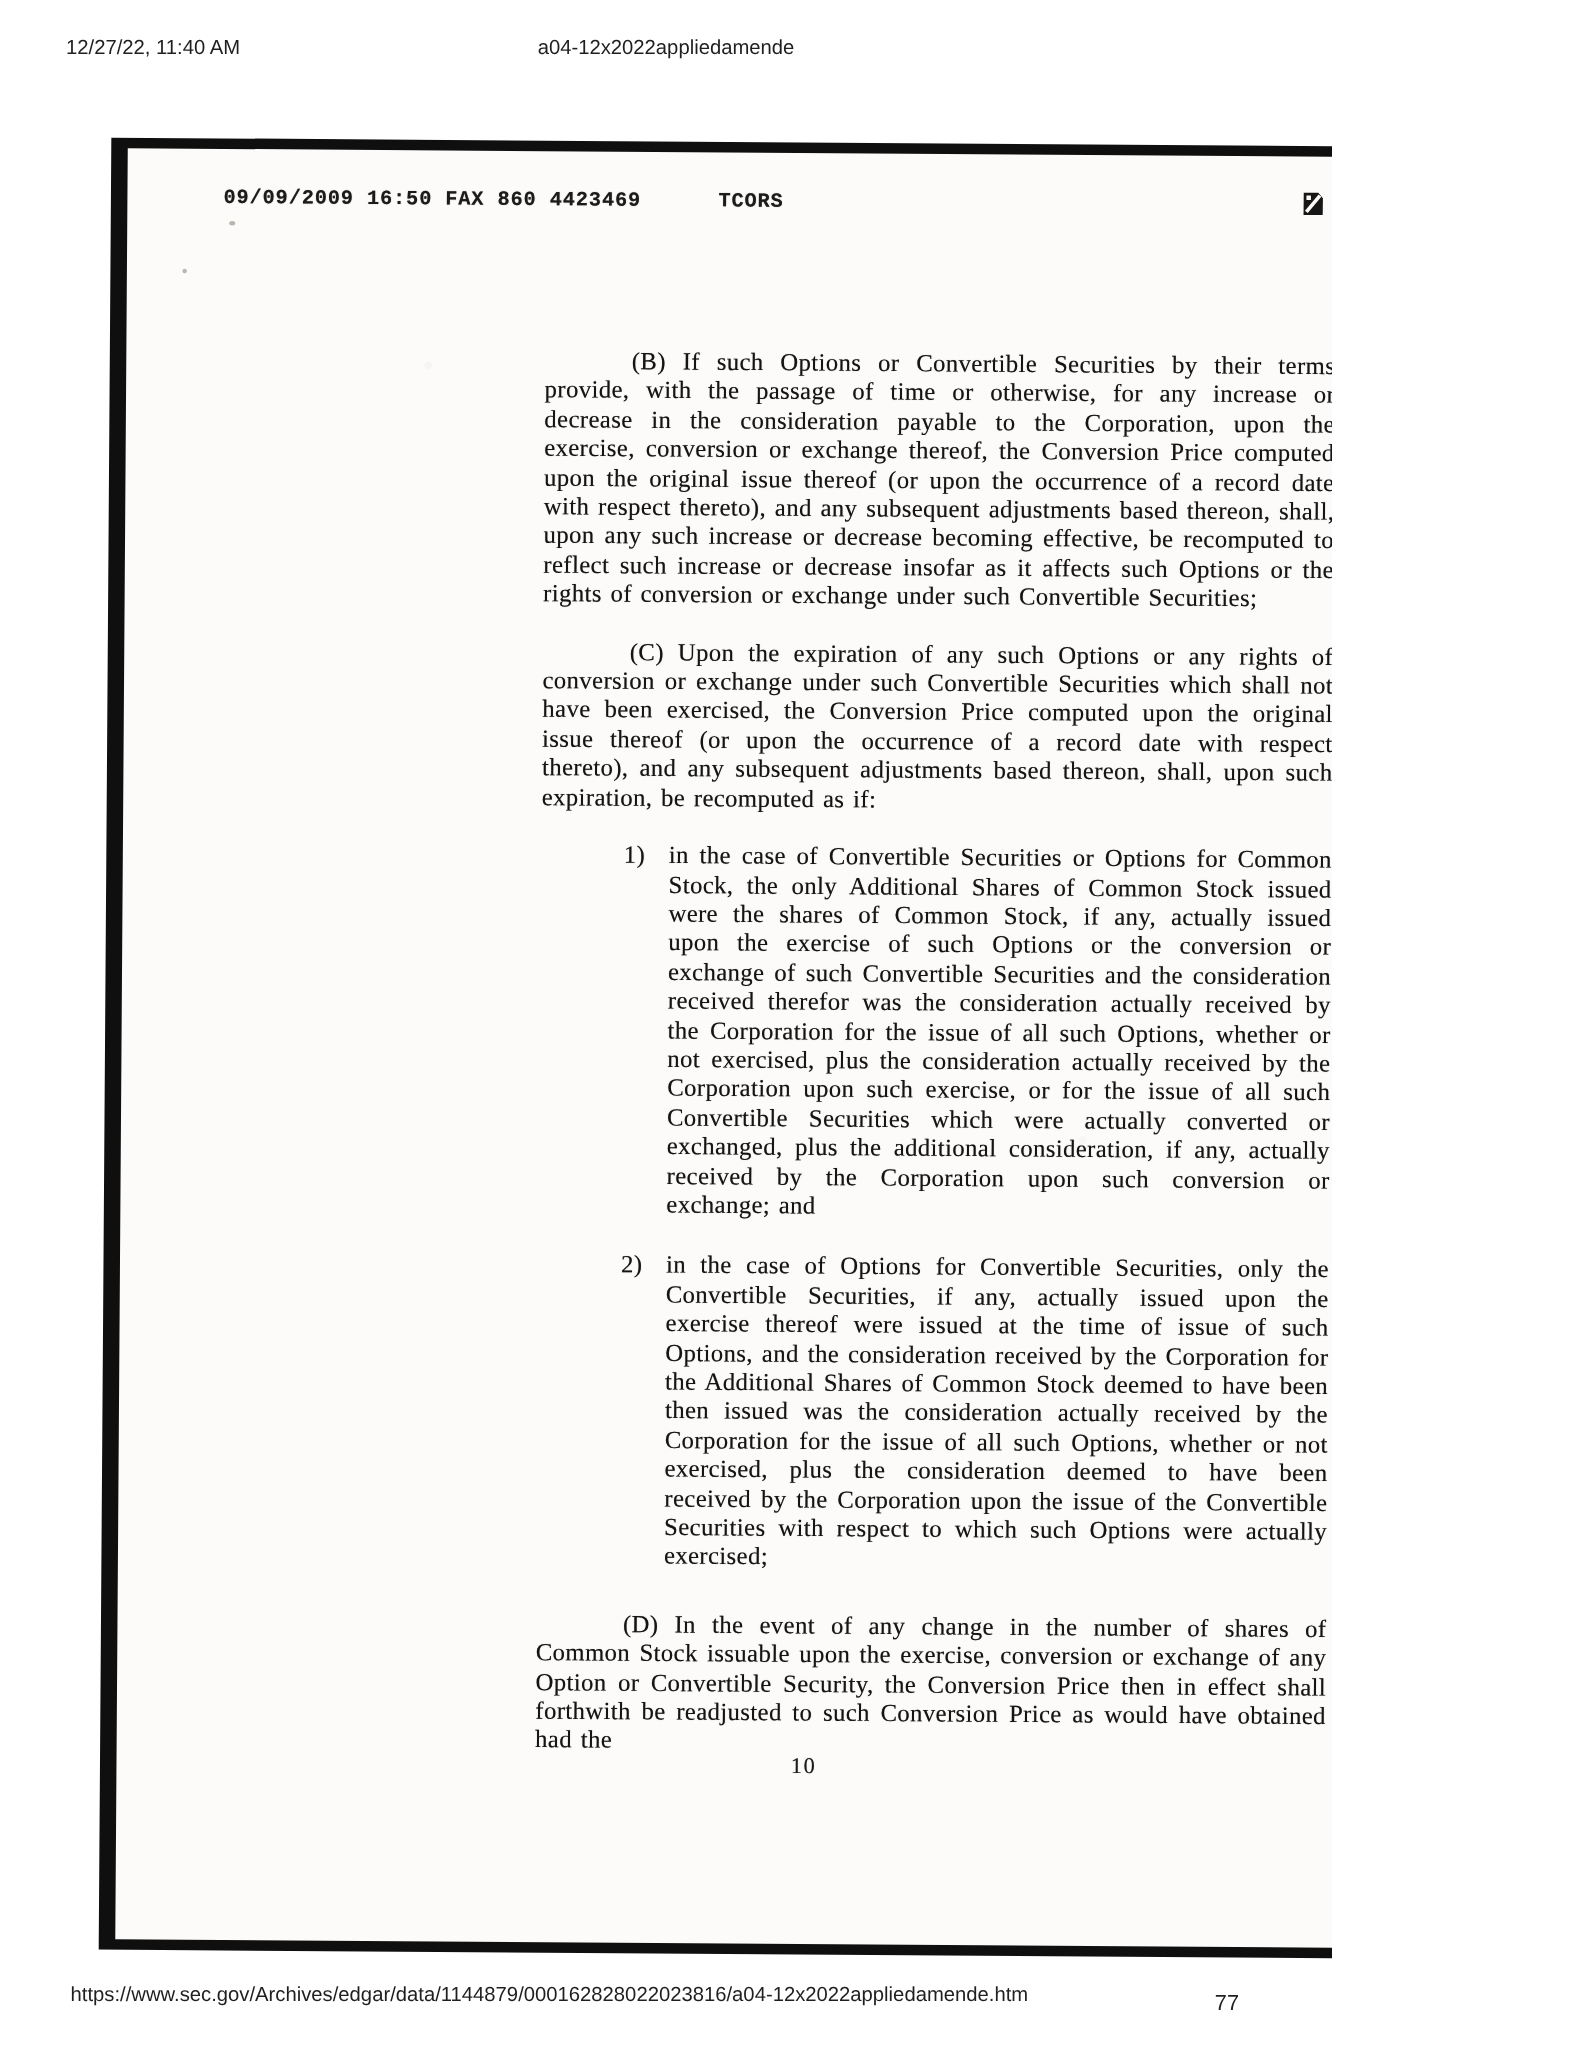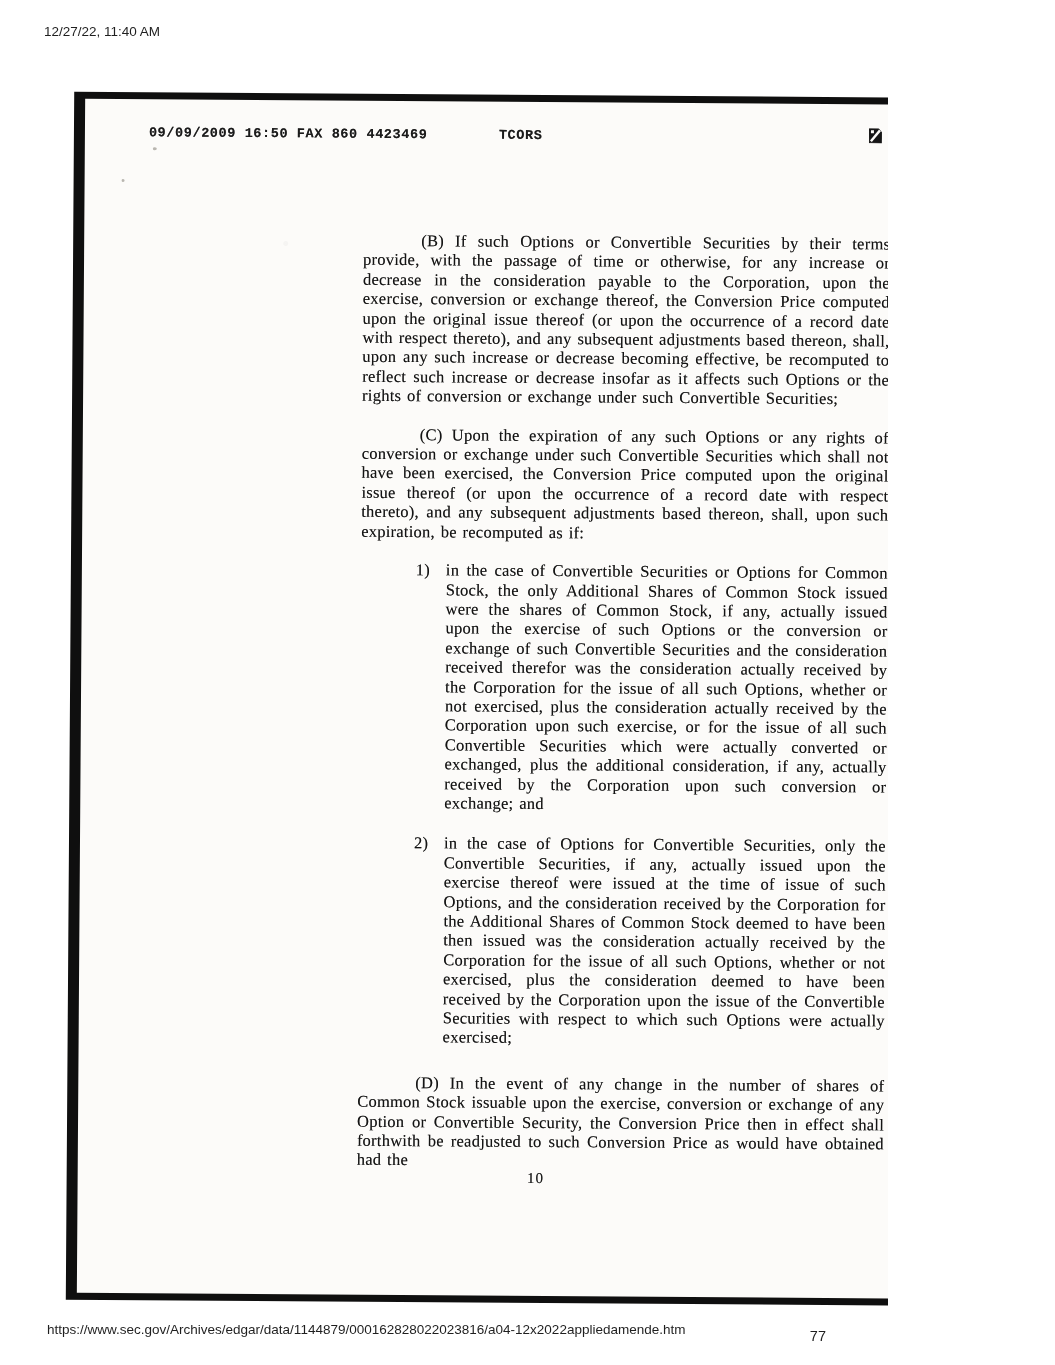--- a/index.html
+++ b/index.html
@@ -70,6 +70,7 @@
 
   <div class="print-header">
     <span class="dt">12/27/22, 11:40 AM</span>
+    <span class="ttl">a04-12x2022appliedamende</span>
   </div>
 
   <div class="sheet">

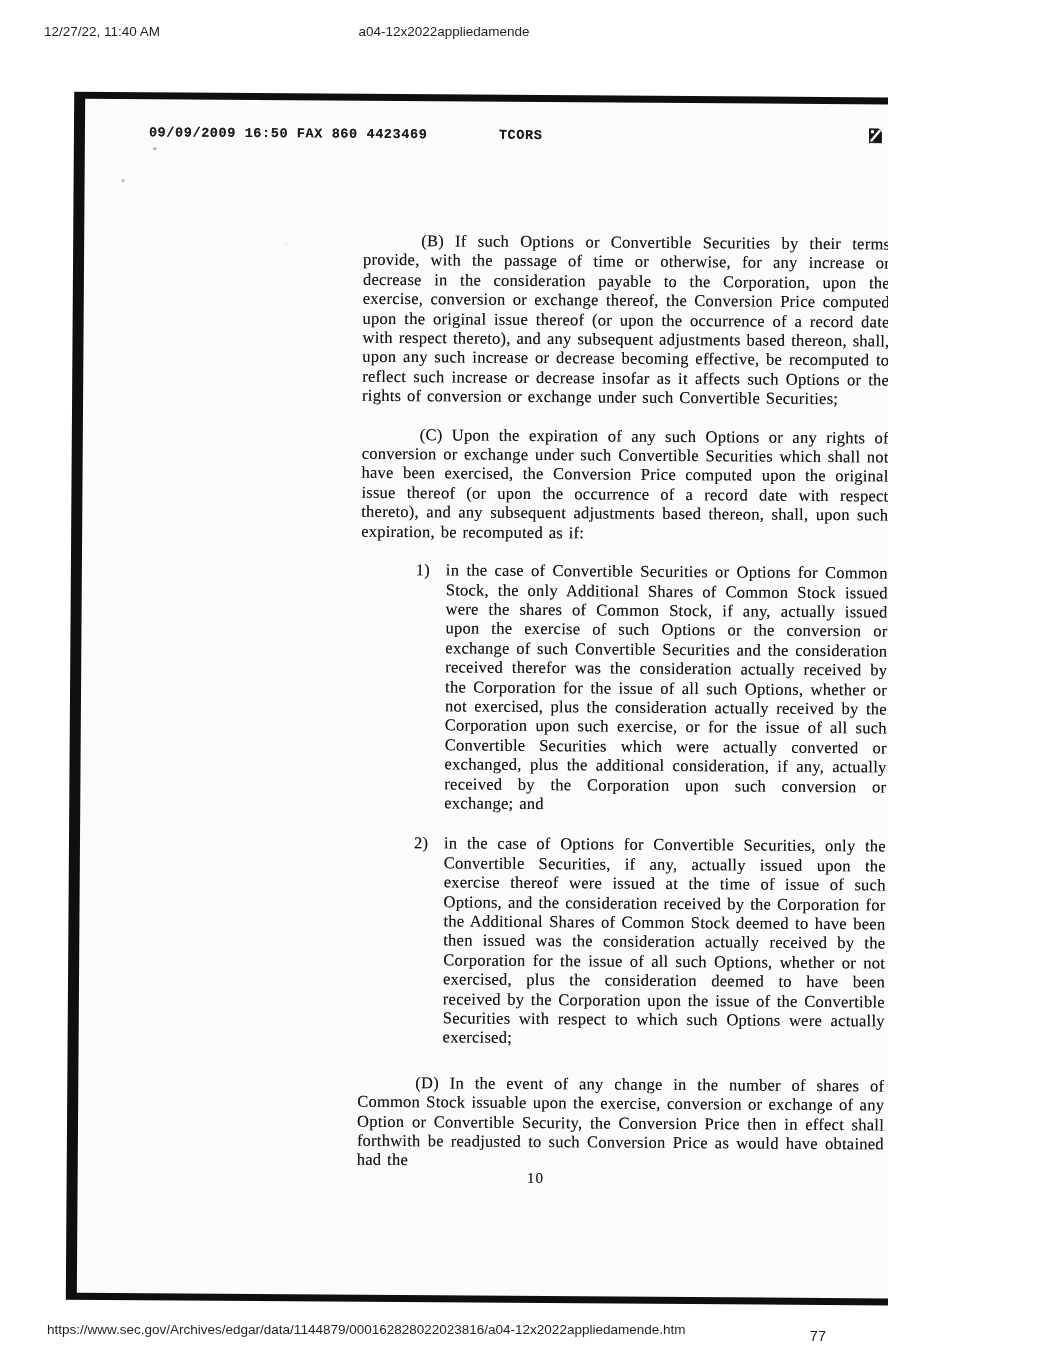--- a/index.html
+++ b/index.html
@@ -44,7 +44,7 @@
     font-family:"Liberation Mono", monospace; font-weight:700; font-size:13.5px;
     color:#1b1b1b; letter-spacing:0.6px; text-shadow:0 0 0.6px rgba(25,25,25,0.6); }
   .fax-header .ts { position:absolute; left:64px; top:0; }
-  .fax-header .st { position:absolute; left:414px; top:0;text-align:center; }
+  .fax-header .st { position:absolute; left:394px; top:0;text-align:center; }
   .fax-header .stamp { position:absolute; left:784px; top:-2px; display:flex; align-items:center; gap:19px; }
   .fax-header .stamp svg { display:block; }
   .fax-header .stamp .n { letter-spacing:2px; }

